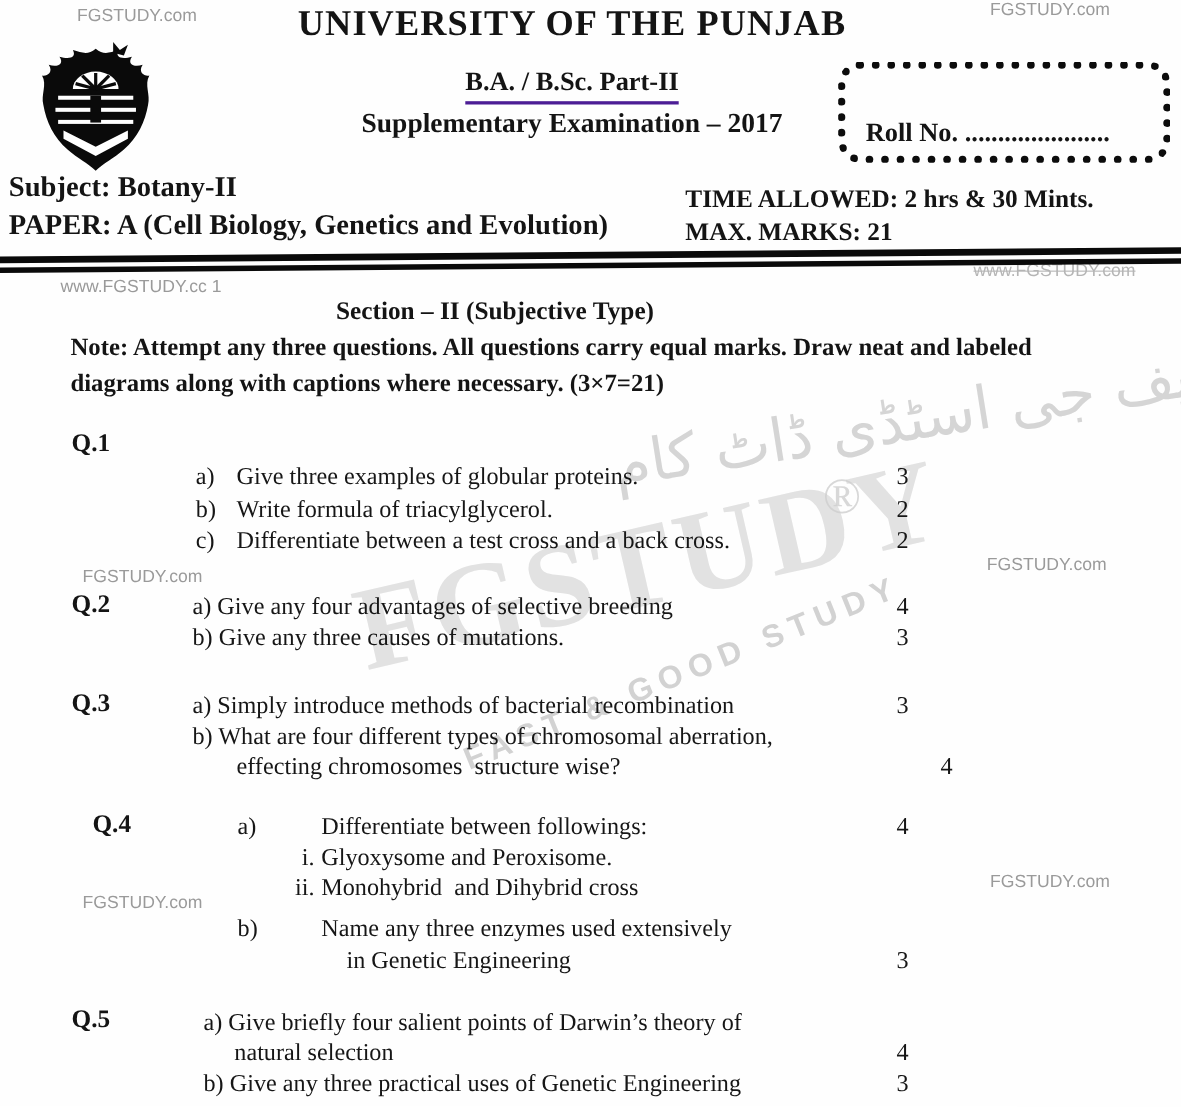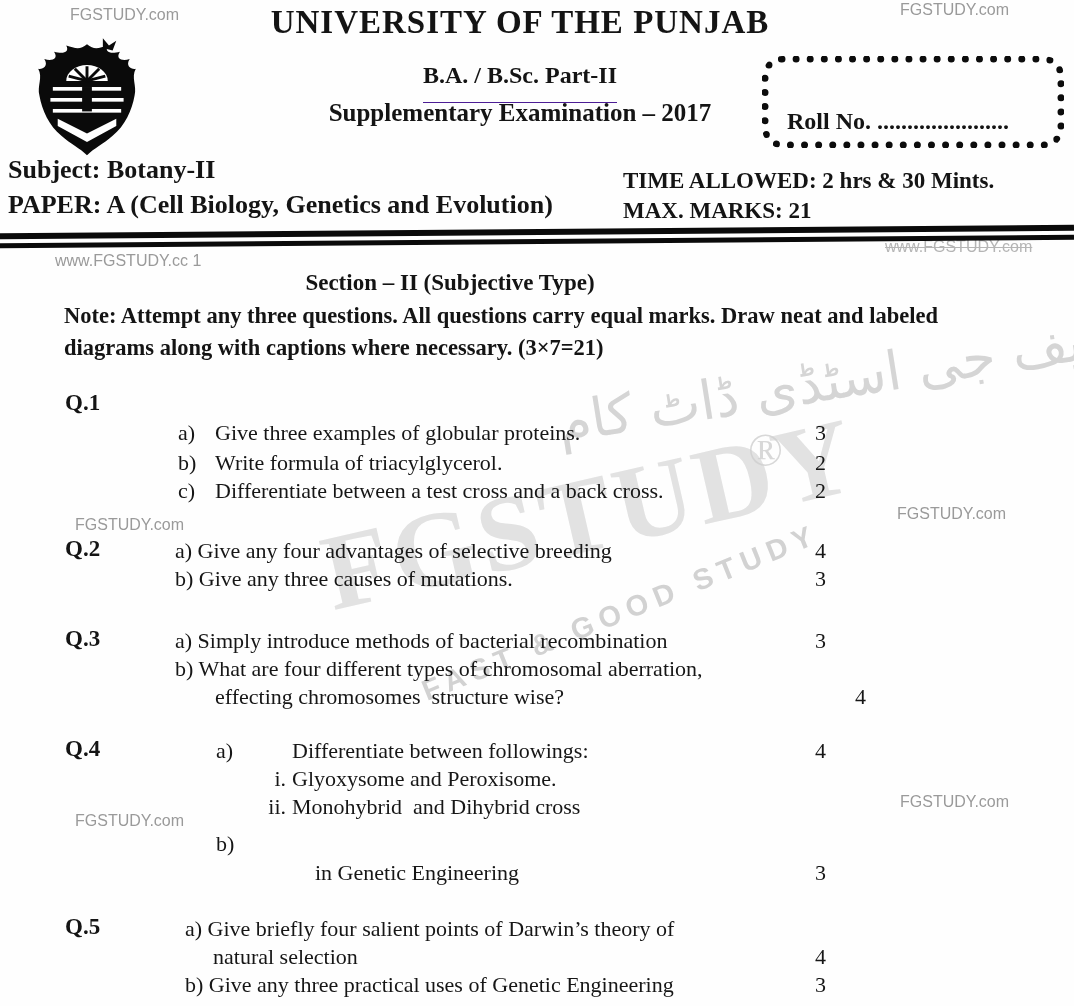--- a/index.html
+++ b/index.html
@@ -20,7 +20,7 @@
   
   .uni{position:absolute;left:0;top:4px;width:1040px;text-align:center;font-weight:bold;font-size:33px;letter-spacing:1px;}
   .level-wrap{position:absolute;left:0;top:62px;width:1040px;text-align:center;}
-  .level{display:inline-block;font-weight:bold;font-size:24px;border-bottom:1px solid #4c1d95;padding-bottom:13px;}
+  .level{display:inline-block;font-weight:bold;font-size:24px;border-bottom:3px solid #4c1d95;padding-bottom:3px;}
   .exam{position:absolute;left:0;top:99px;width:1040px;text-align:center;font-weight:bold;font-size:25px;}
   .rollbox{position:absolute;left:762px;top:56px;width:288px;height:78px;border:7px dotted #0c0c0c;border-radius:20px;}
   .rolltext{position:absolute;left:18px;bottom:6px;font-weight:bold;font-size:24px;white-space:pre;}

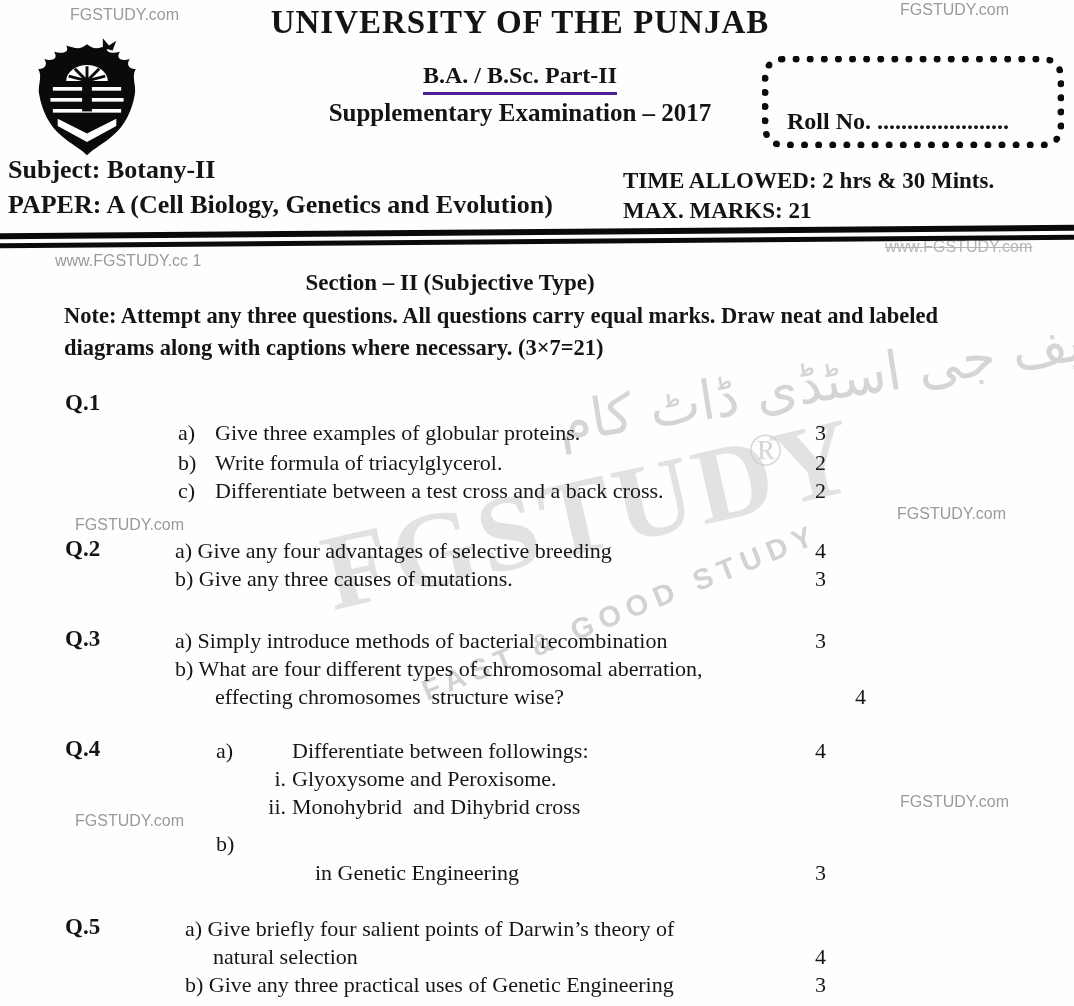--- a/index.html
+++ b/index.html
@@ -51,7 +51,7 @@
   .t390{top:390px;} .t420{top:420px;} .t450{top:450px;} .t478{top:478px;}
   .t536{top:536px;} .t538{top:538px;} .t566{top:566px;}
   .t626{top:626px;} .t628{top:628px;} .t656{top:656px;} .t684{top:684px;margin-left:40px;}
-  .t736{top:736px;} .t738{top:738px;} .t766{top:766px;} .t794{top:794px;} .t831{top:831px;} .t860{top:860px;}
+  .t736{top:736px;margin-left:19px;} .t738{top:738px;} .t766{top:766px;} .t794{top:794px;} .t831{top:831px;} .t860{top:860px;}
   .t914{top:914px;} .t916{top:916px;} .t944{top:944px;} .t972{top:972px;}
 
   

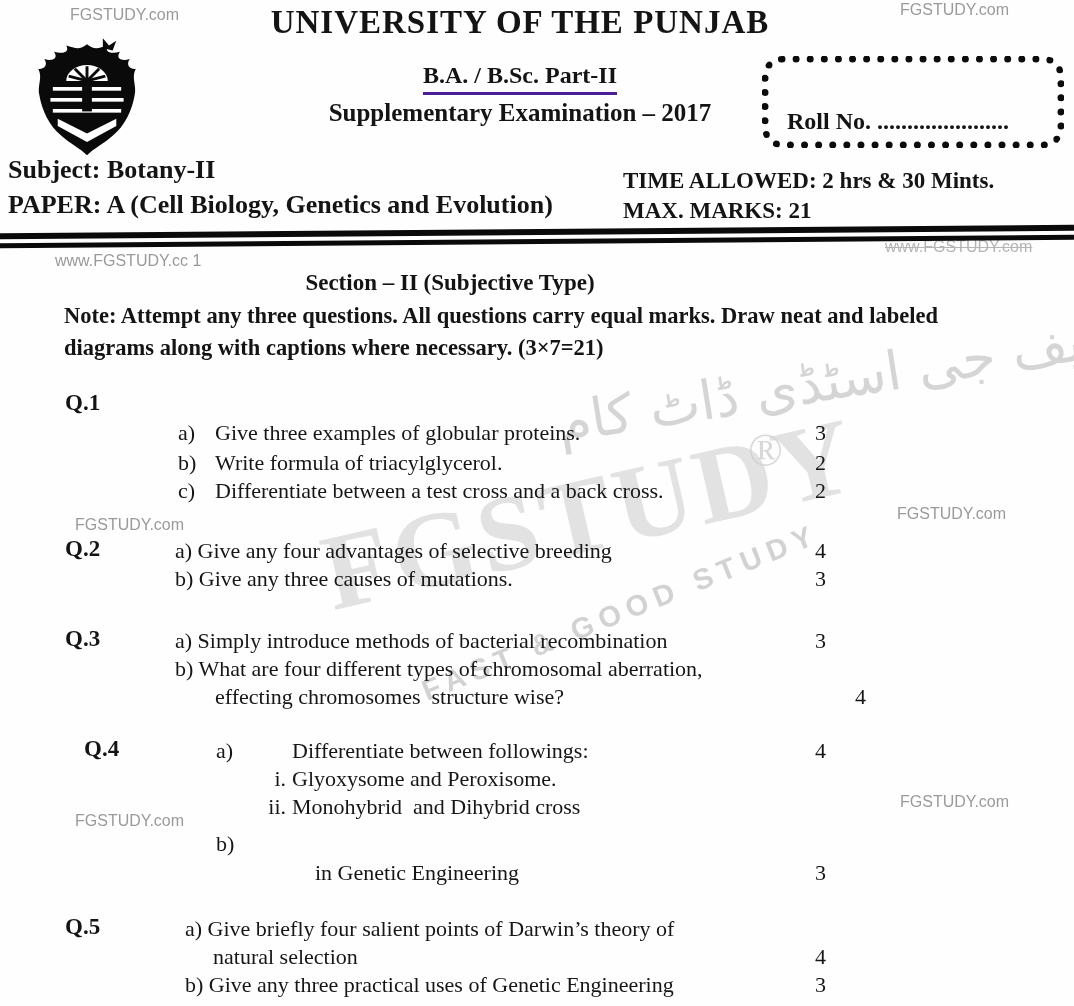--- a/index.html
+++ b/index.html
@@ -170,6 +170,7 @@
   </div>
   <div class="r g4 t831">
     <span class="lb">b)</span>
+    <span class="tx">Name any three enzymes used extensively</span>
   </div>
   <div class="r g4in t860">
     <span class="tx">in Genetic Engineering</span>

